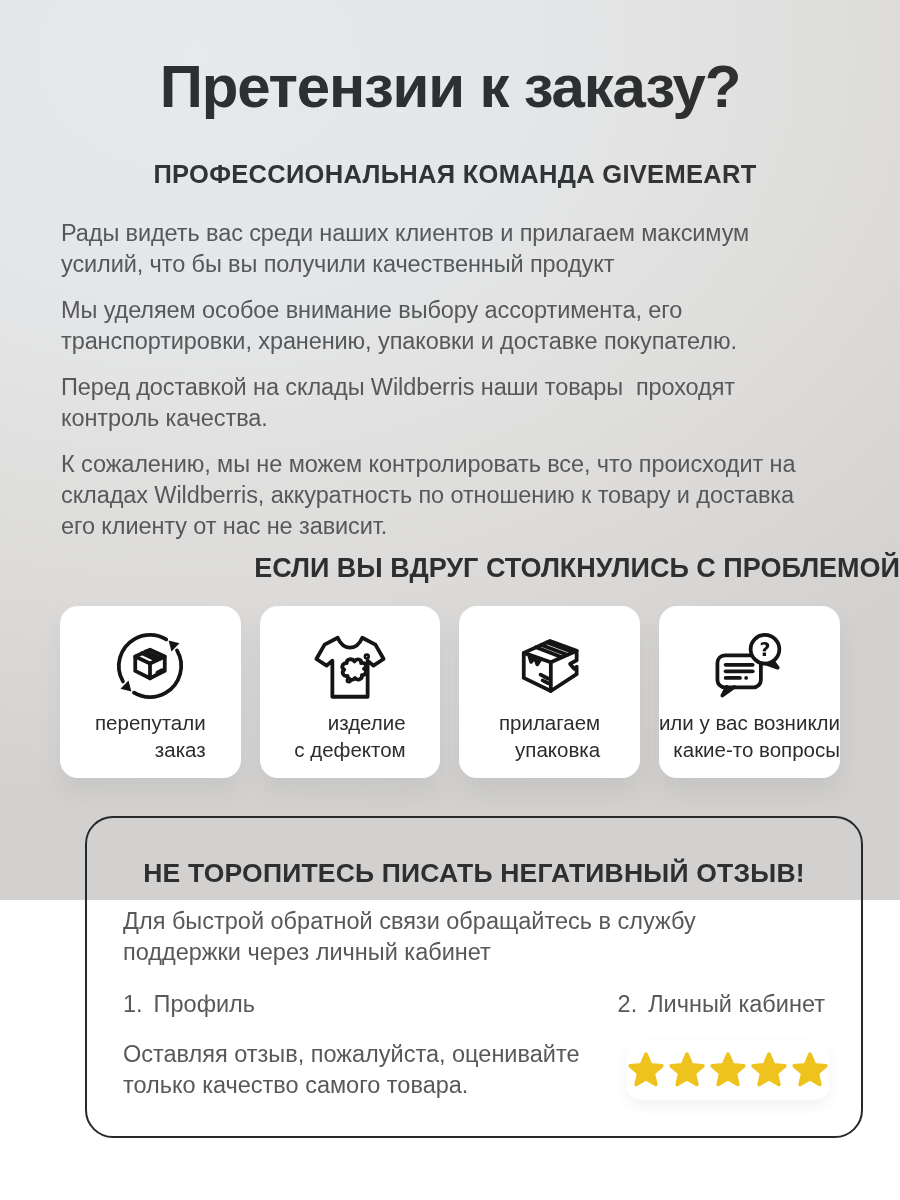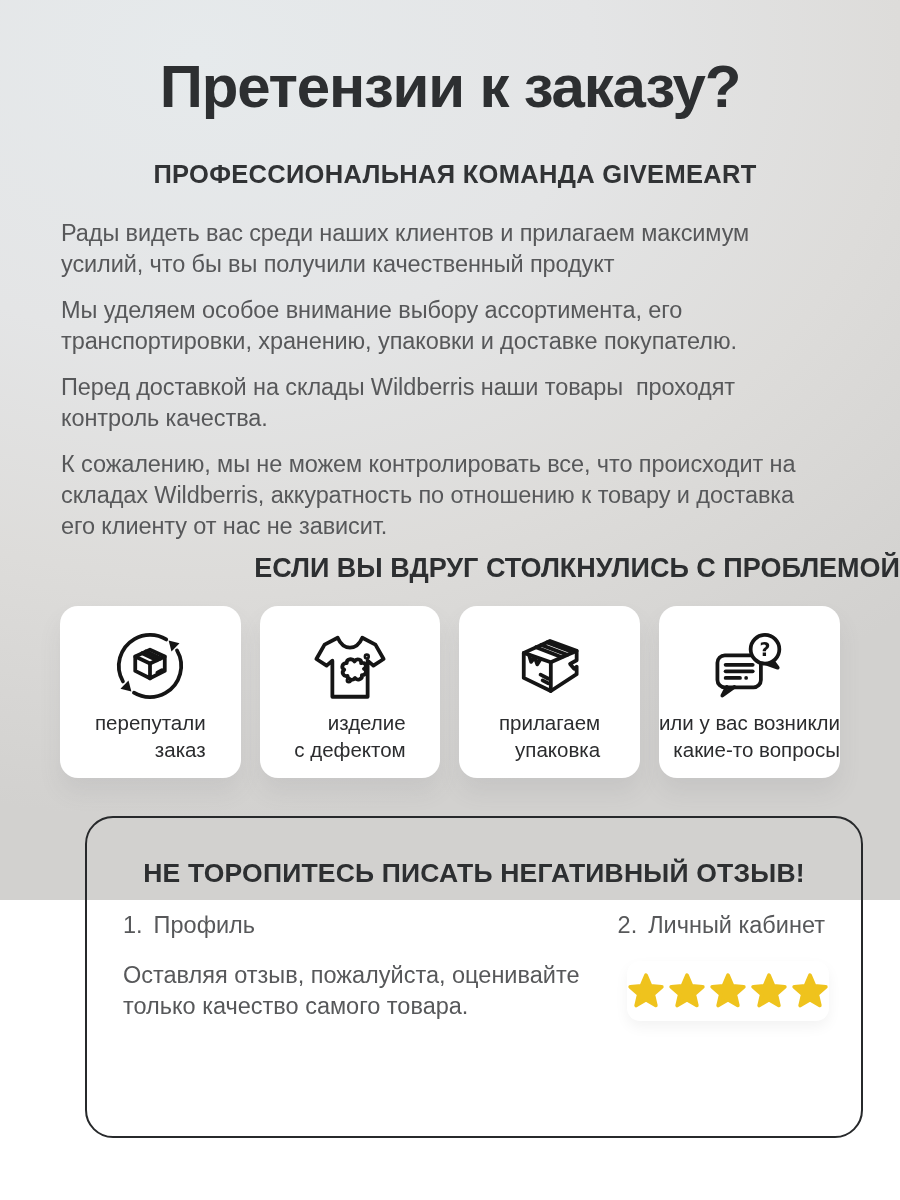--- a/index.html
+++ b/index.html
@@ -190,6 +190,8 @@
 
   <section class="review-box">
     <h3 class="review-header">НЕ ТОРОПИТЕСЬ ПИСАТЬ НЕГАТИВНЫЙ ОТЗЫВ!</h3>
+    <p class="review-body pre">Для быстрой обратной связи обращайтесь в службу
+поддержки через личный кабинет</p>
 
     <div class="steps">
       <div class="step">

